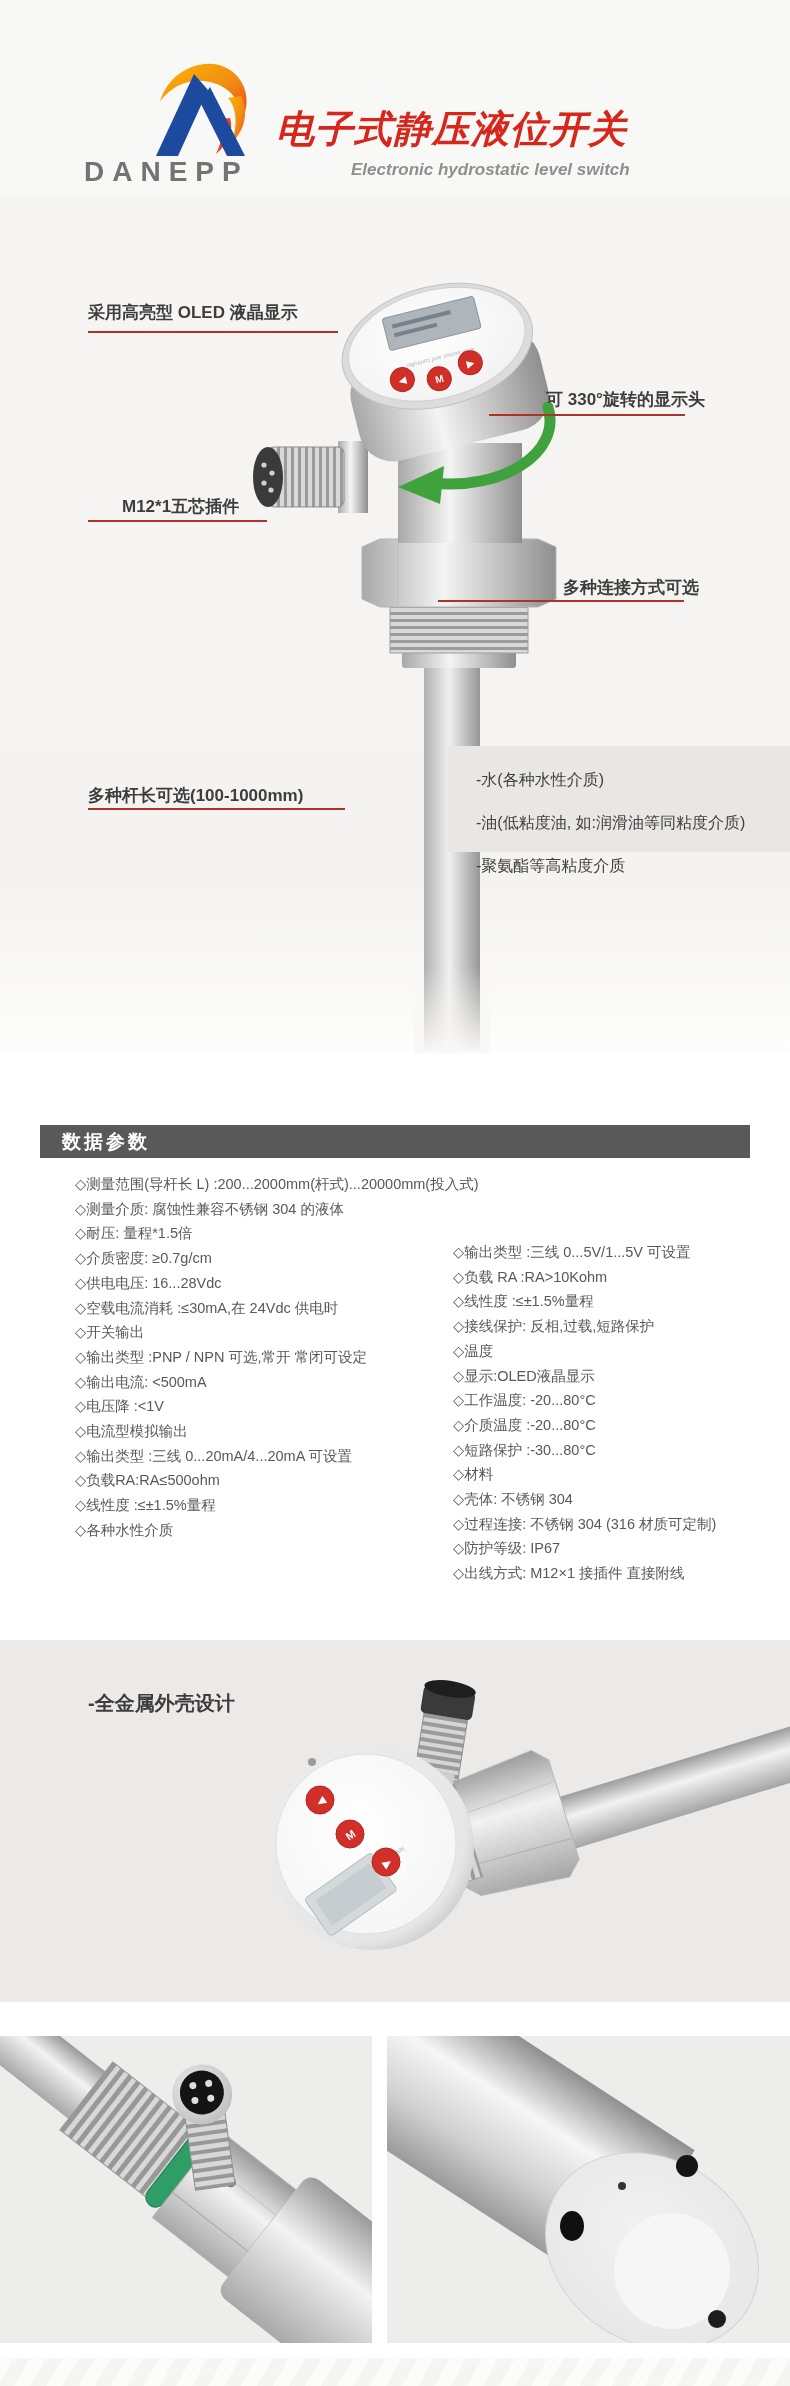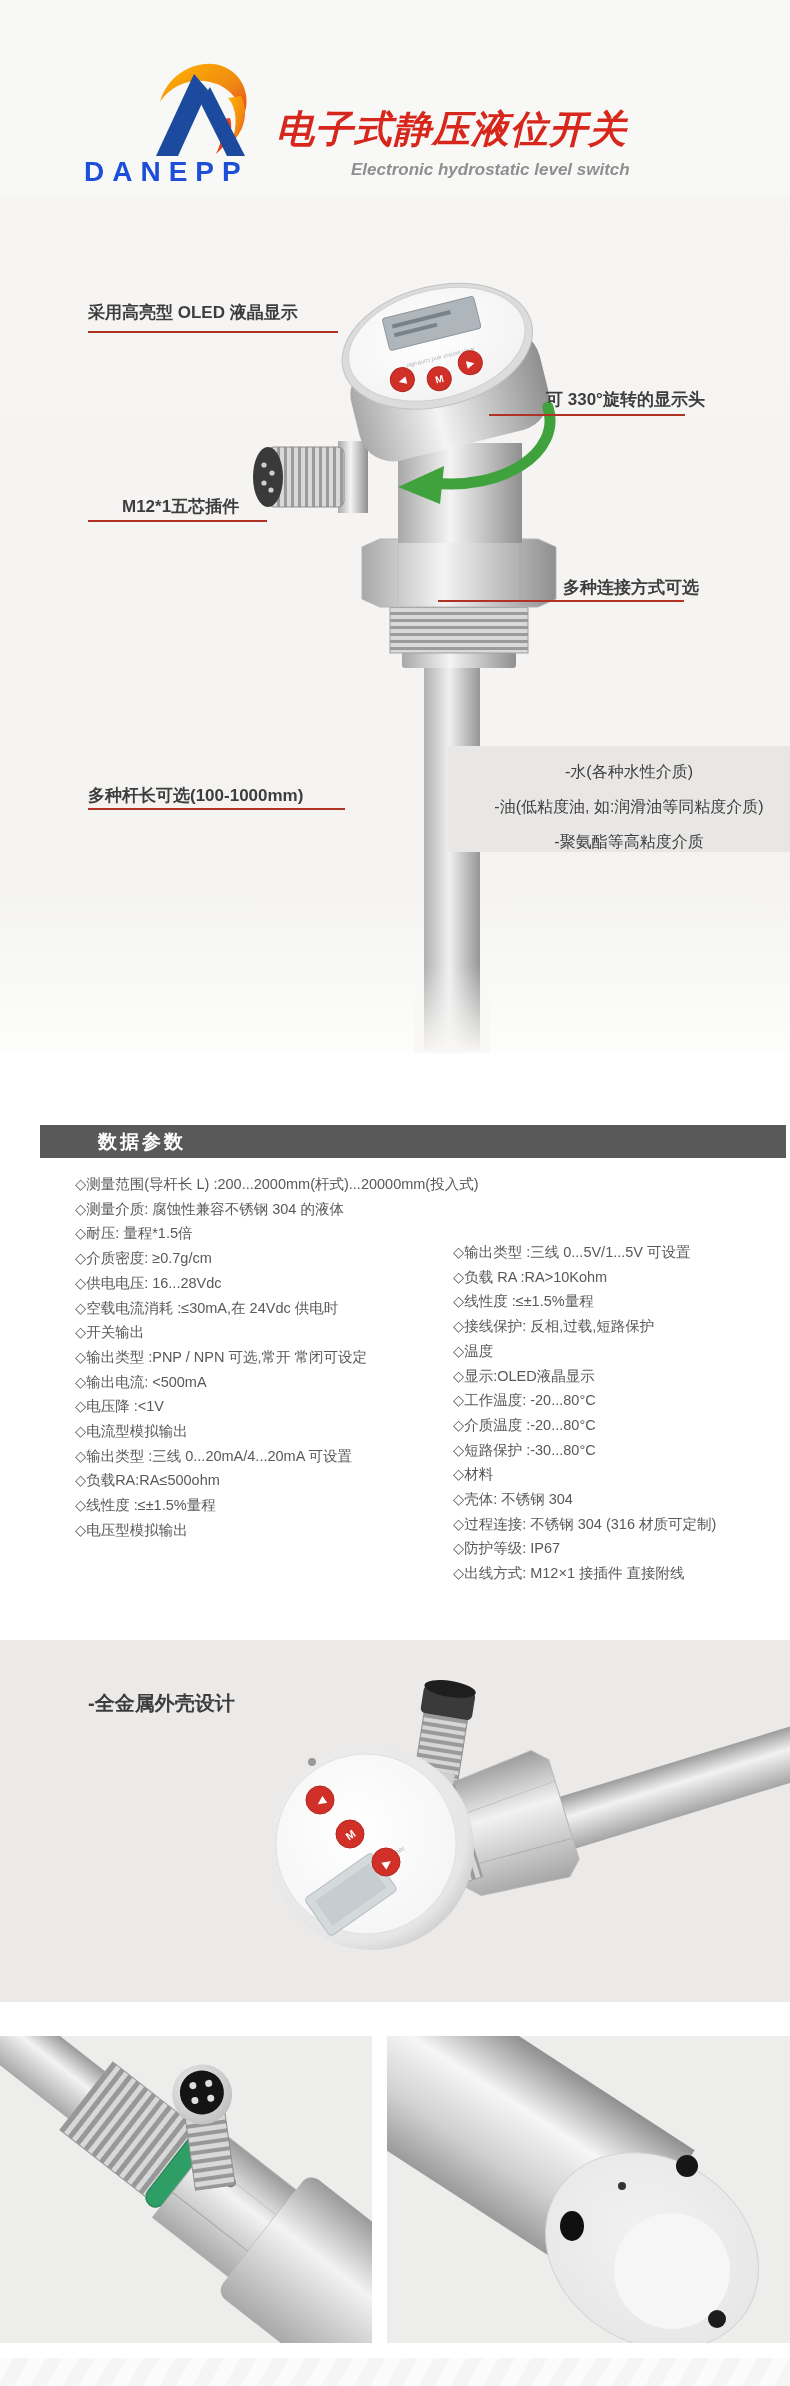--- a/index.html
+++ b/index.html
@@ -9,7 +9,7 @@
 
   
   .header{left:0;top:0;width:790px;height:195px;background:#f8f8f7;}
-  .brand-text{left:84px;top:156px;width:210px;font-size:28px;font-weight:bold;letter-spacing:8px;color:#1d4ed8;}
+  .brand-text{left:84px;top:156px;width:210px;font-size:28px;font-weight:bold;letter-spacing:8px;color:#737373;}
   .main-title{left:276px;top:104px;font-size:38px;font-weight:bold;font-style:italic;color:#d7261c;letter-spacing:1px;white-space:nowrap;}
   .sub-title{left:351px;top:160px;font-size:17px;font-weight:bold;font-style:italic;color:#8f8f8f;white-space:nowrap;}
 

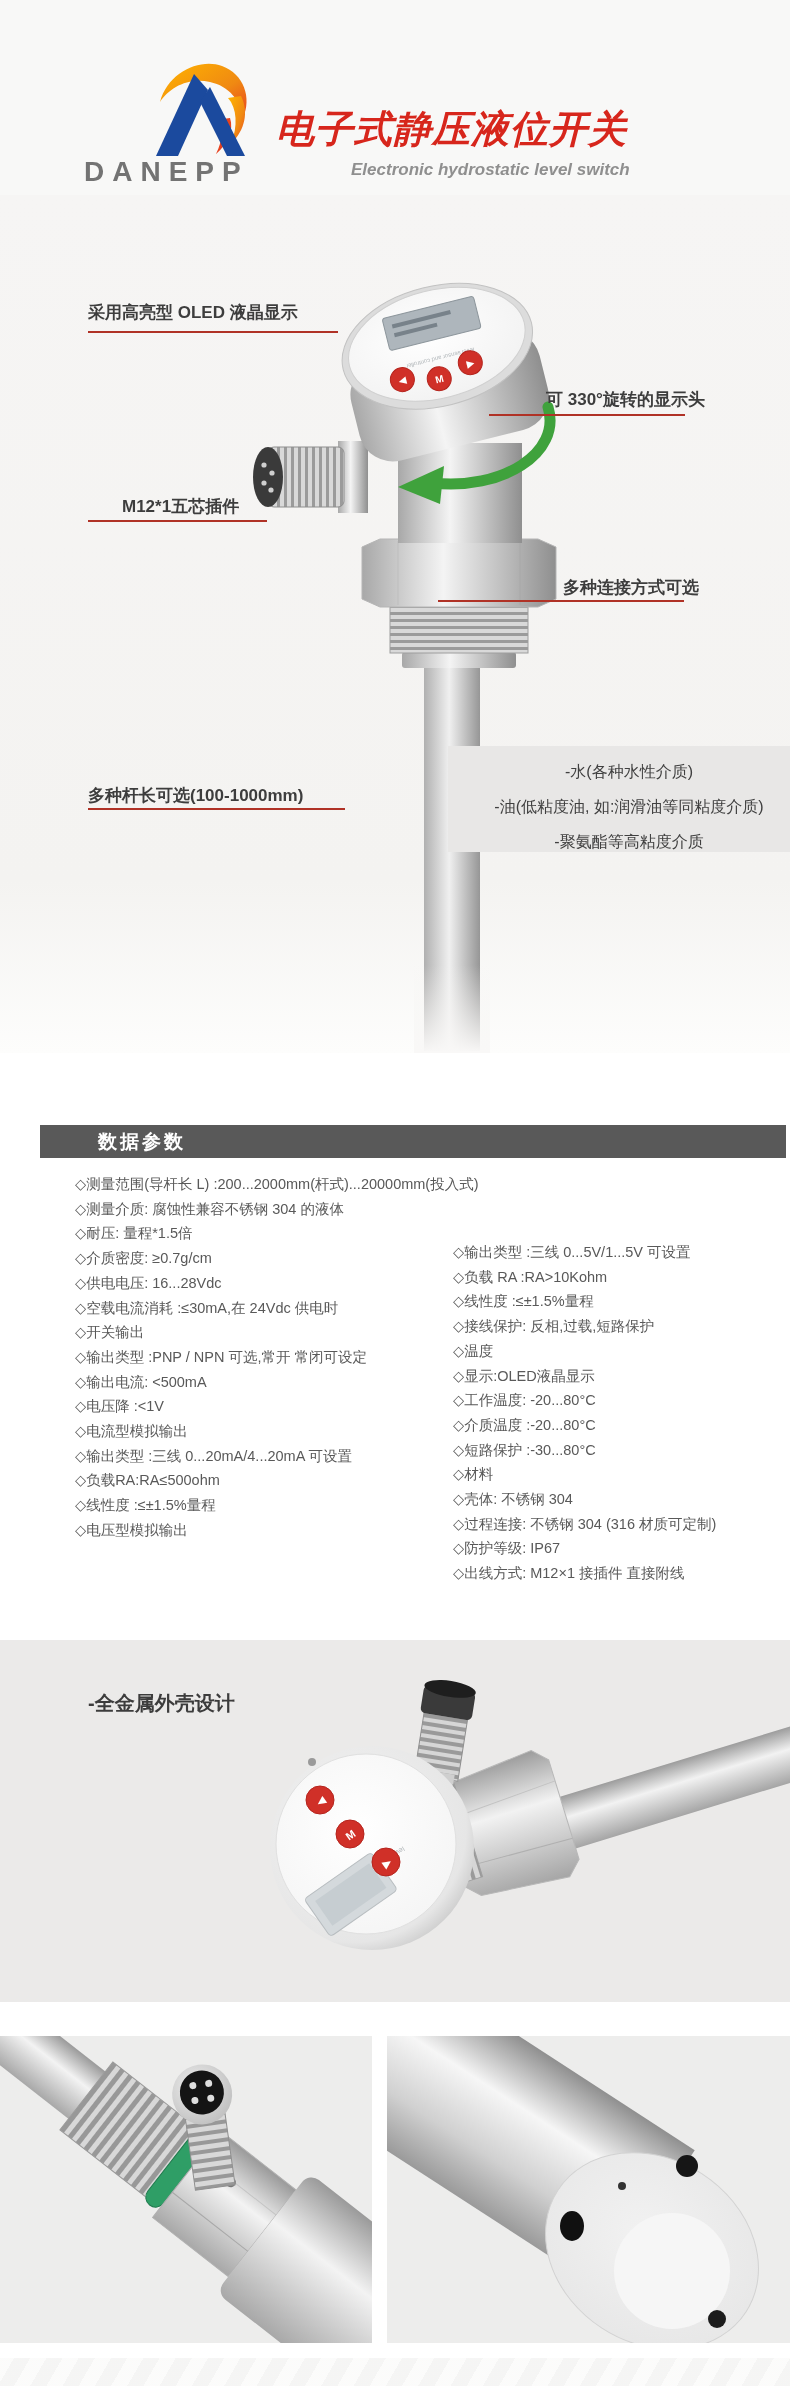--- a/index.html
+++ b/index.html
@@ -18,7 +18,7 @@
   .callout{font-size:17px;color:#3d3d3d;white-space:nowrap;font-weight:bold;}
   .redline{height:2px;background:#b03226;}
   .media-box{left:448px;top:551px;width:342px;height:106px;background:#e8e7e6;}
-  .media-box .line{margin:0;padding-left:20px;line-height:35px;font-size:16px;color:#404040;white-space:nowrap;text-align:center;}
+  .media-box .line{margin:8px;padding-left:20px;line-height:35px;font-size:16px;color:#404040;white-space:nowrap;}
   .media-box .line:first-child{padding-top:8px;}
 
   

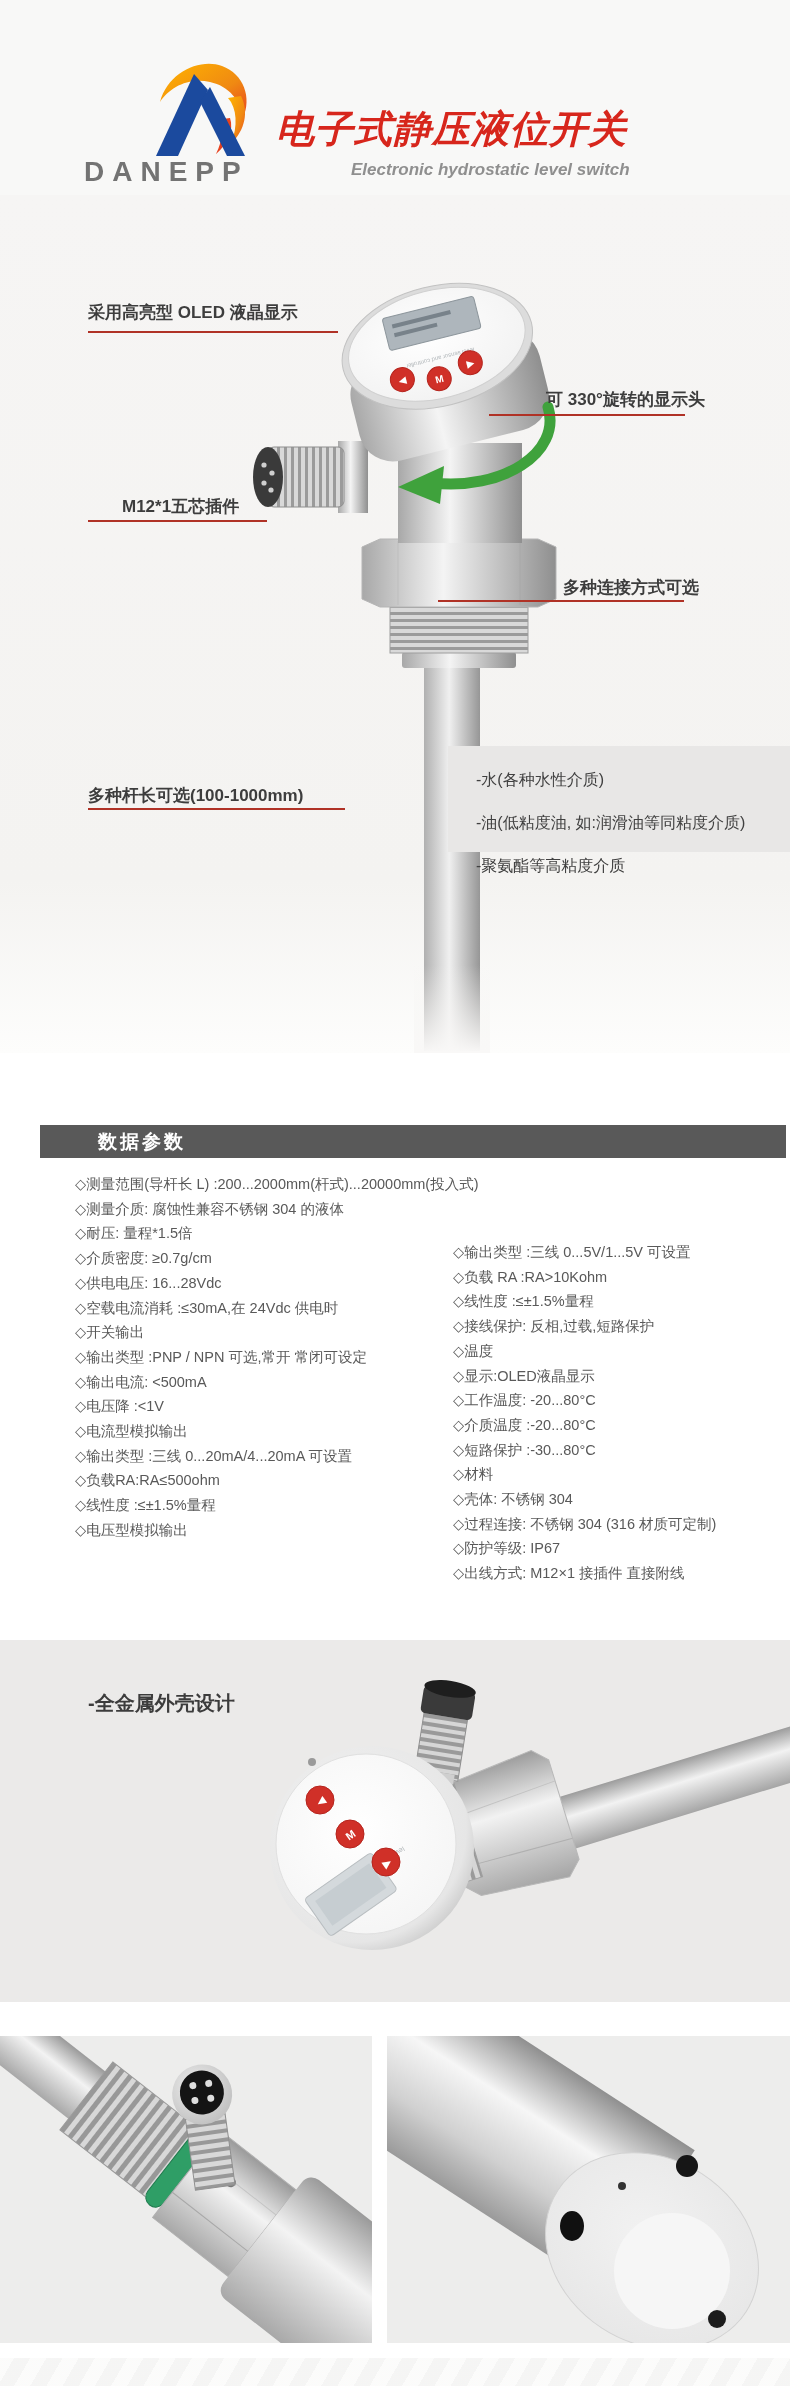--- a/index.html
+++ b/index.html
@@ -23,7 +23,7 @@
 
   
   .specs-bg{left:0;top:1053px;width:790px;height:587px;background:#ffffff;}
-  .specs-bar{left:40px;top:1125px;width:710px;height:33px;background:#595959;padding-left:36px;}
+  .specs-bar{left:40px;top:1125px;width:710px;height:33px;background:#595959;}
   .specs-bar-label{padding-left:22px;line-height:33px;font-size:19px;font-weight:bold;letter-spacing:3px;color:#ffffff;}
   .spec-col{font-size:14.5px;color:#595959;}
   .spec-col .spec-line{line-height:24.7px;white-space:nowrap;}

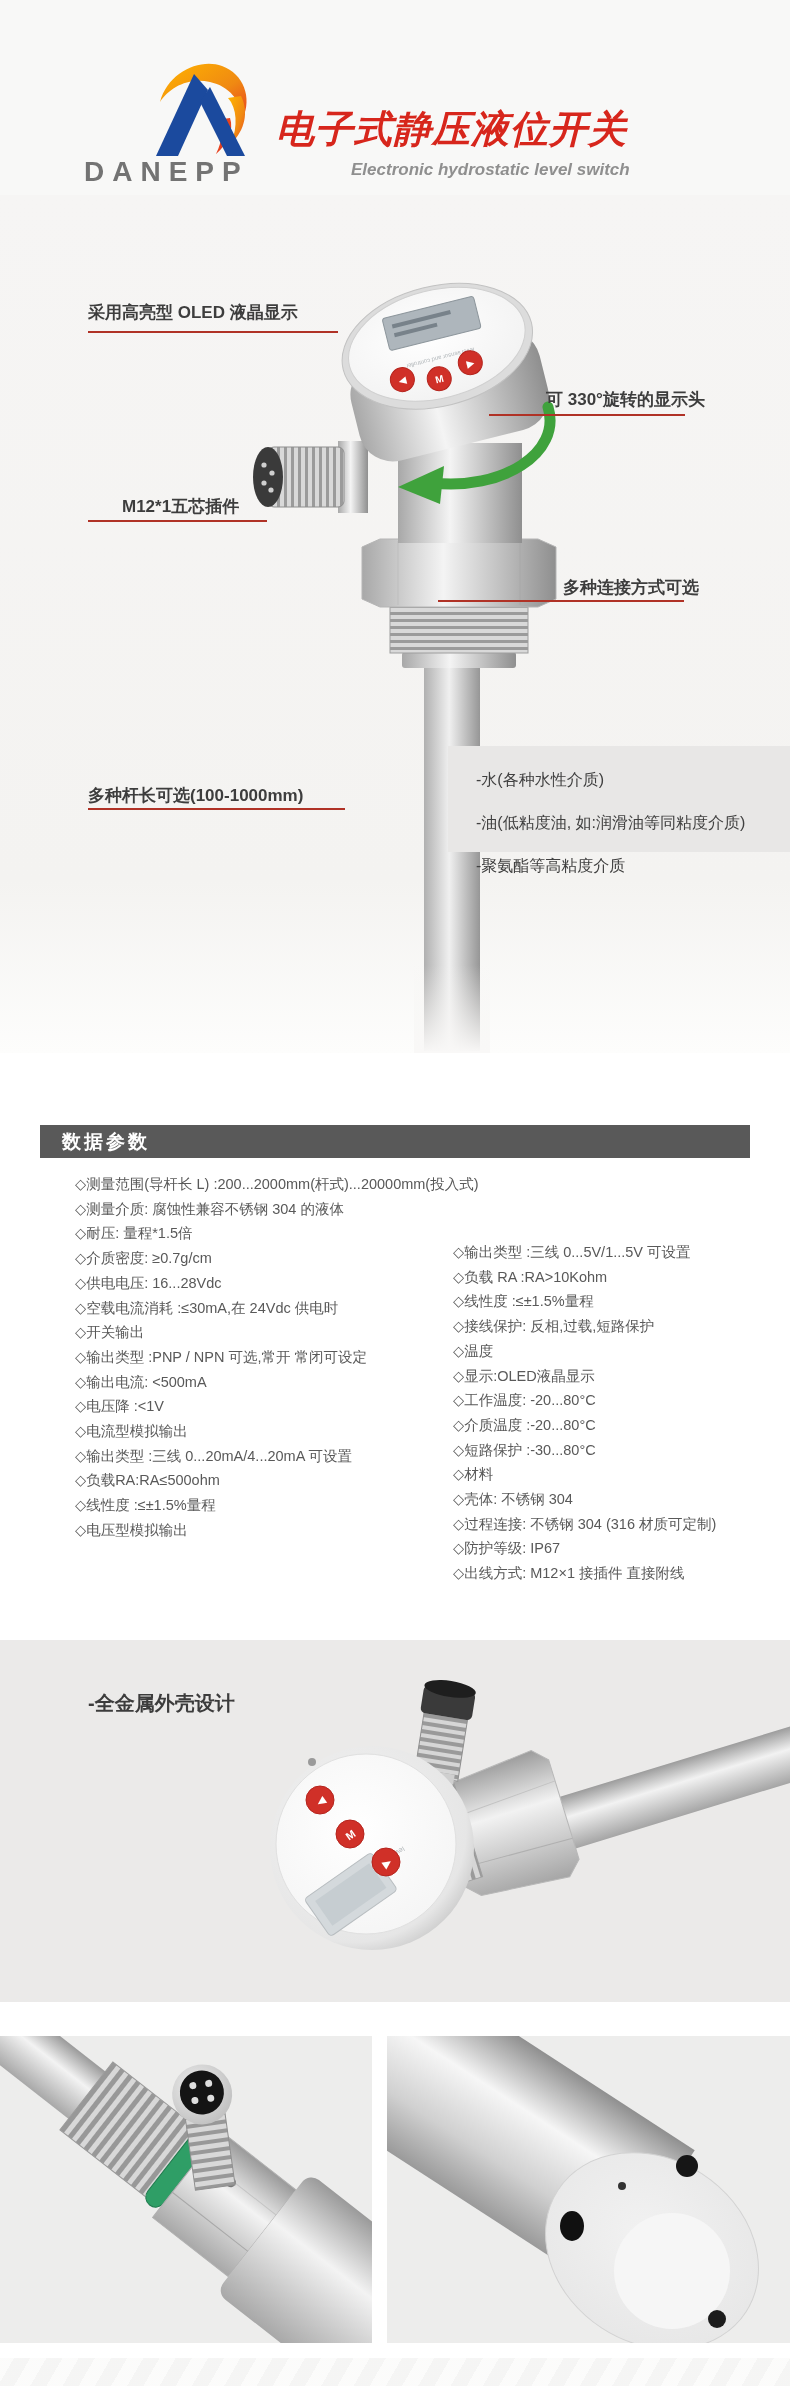--- a/index.html
+++ b/index.html
@@ -199,7 +199,7 @@
       <div class="spec-line">◇输出类型 :三线 0...20mA/4...20mA 可设置</div>
       <div class="spec-line">◇负载RA:RA≤500ohm</div>
       <div class="spec-line">◇线性度 :≤±1.5%量程</div>
-      <div class="spec-line">◇电压型模拟输出</div>
+      <div class="spec-line">◇各种水性介质</div>
     </div>
 
   <div class="abs spec-col spec-right">

